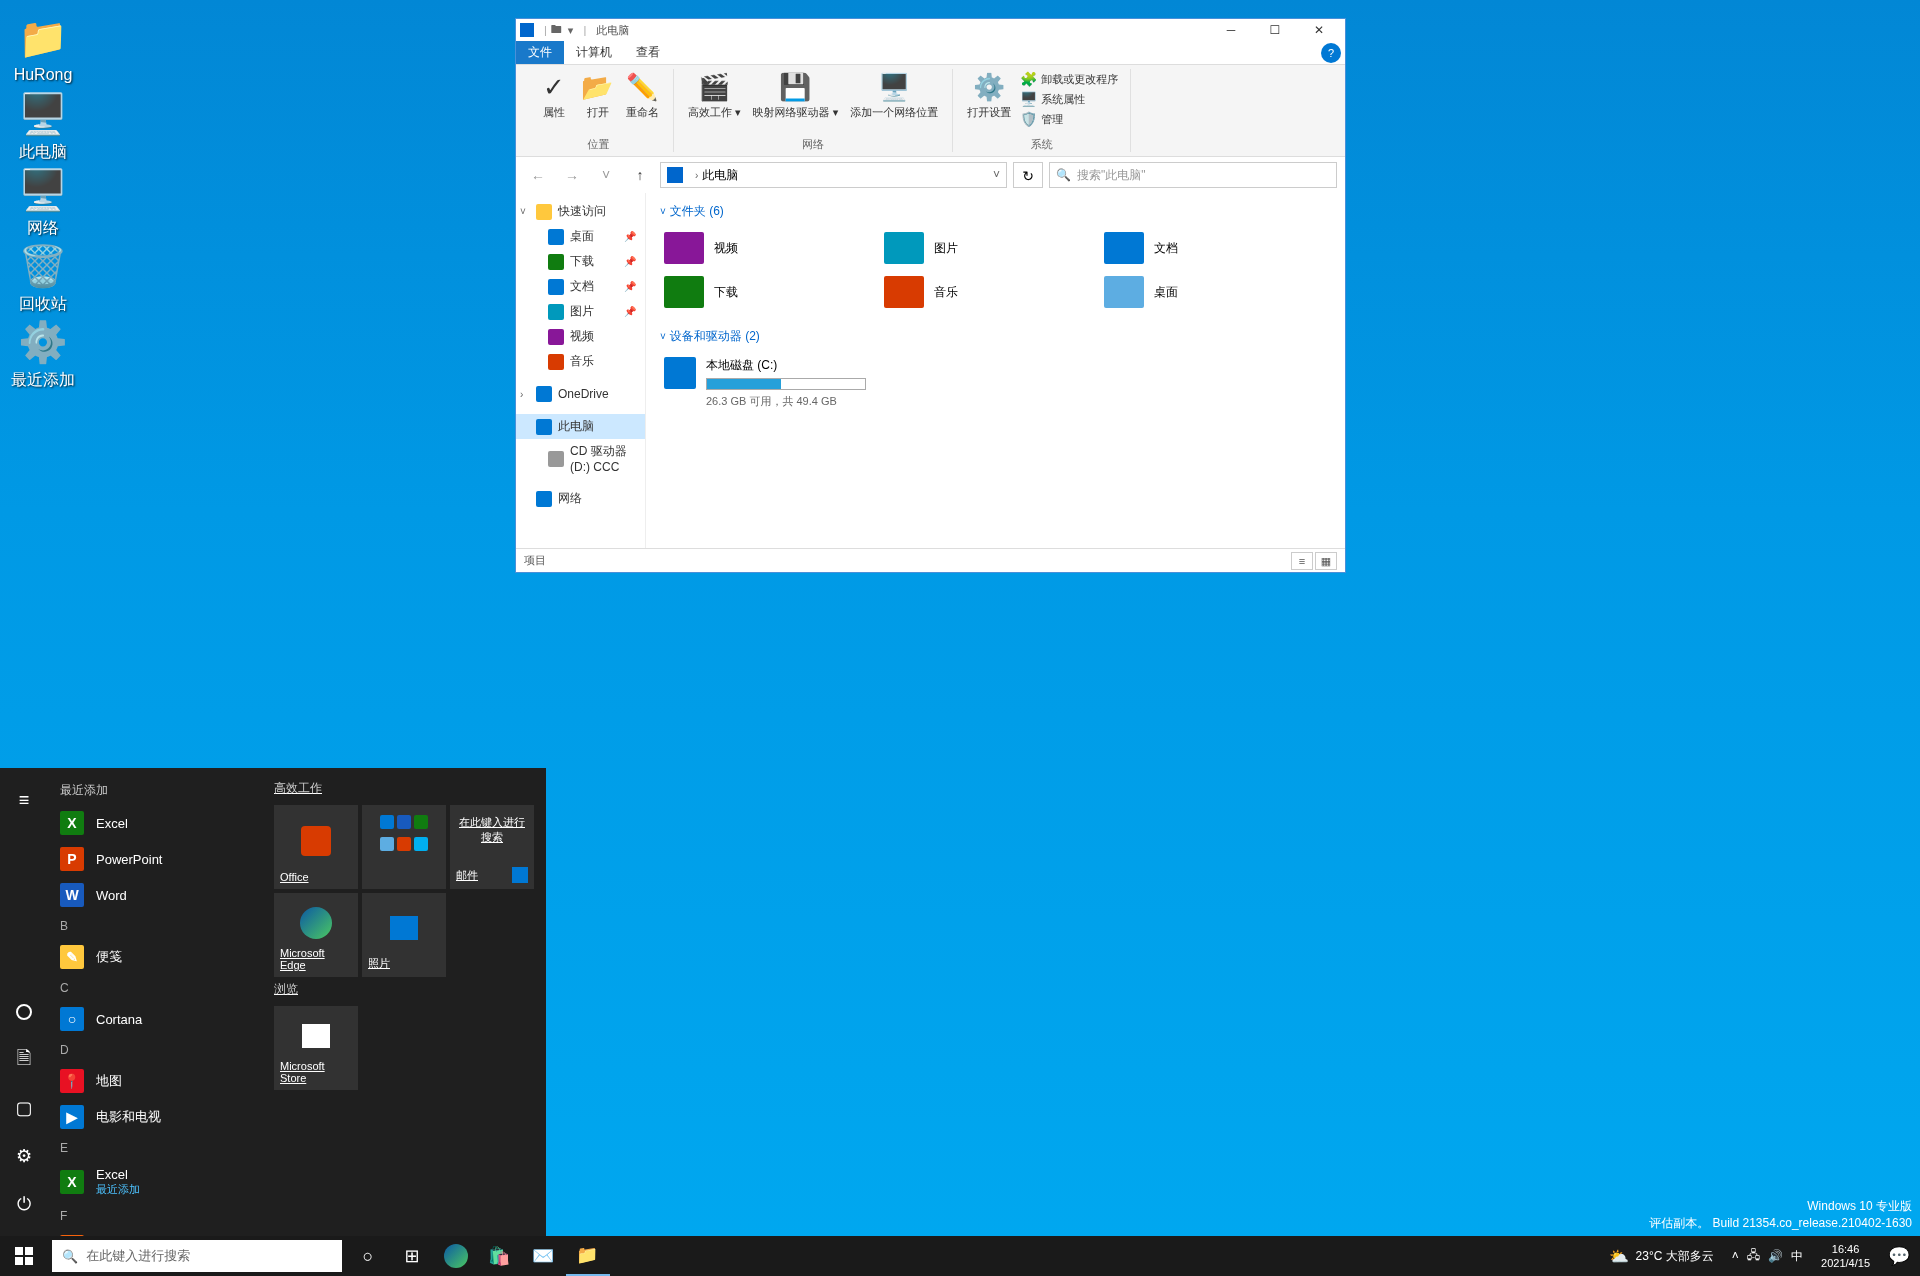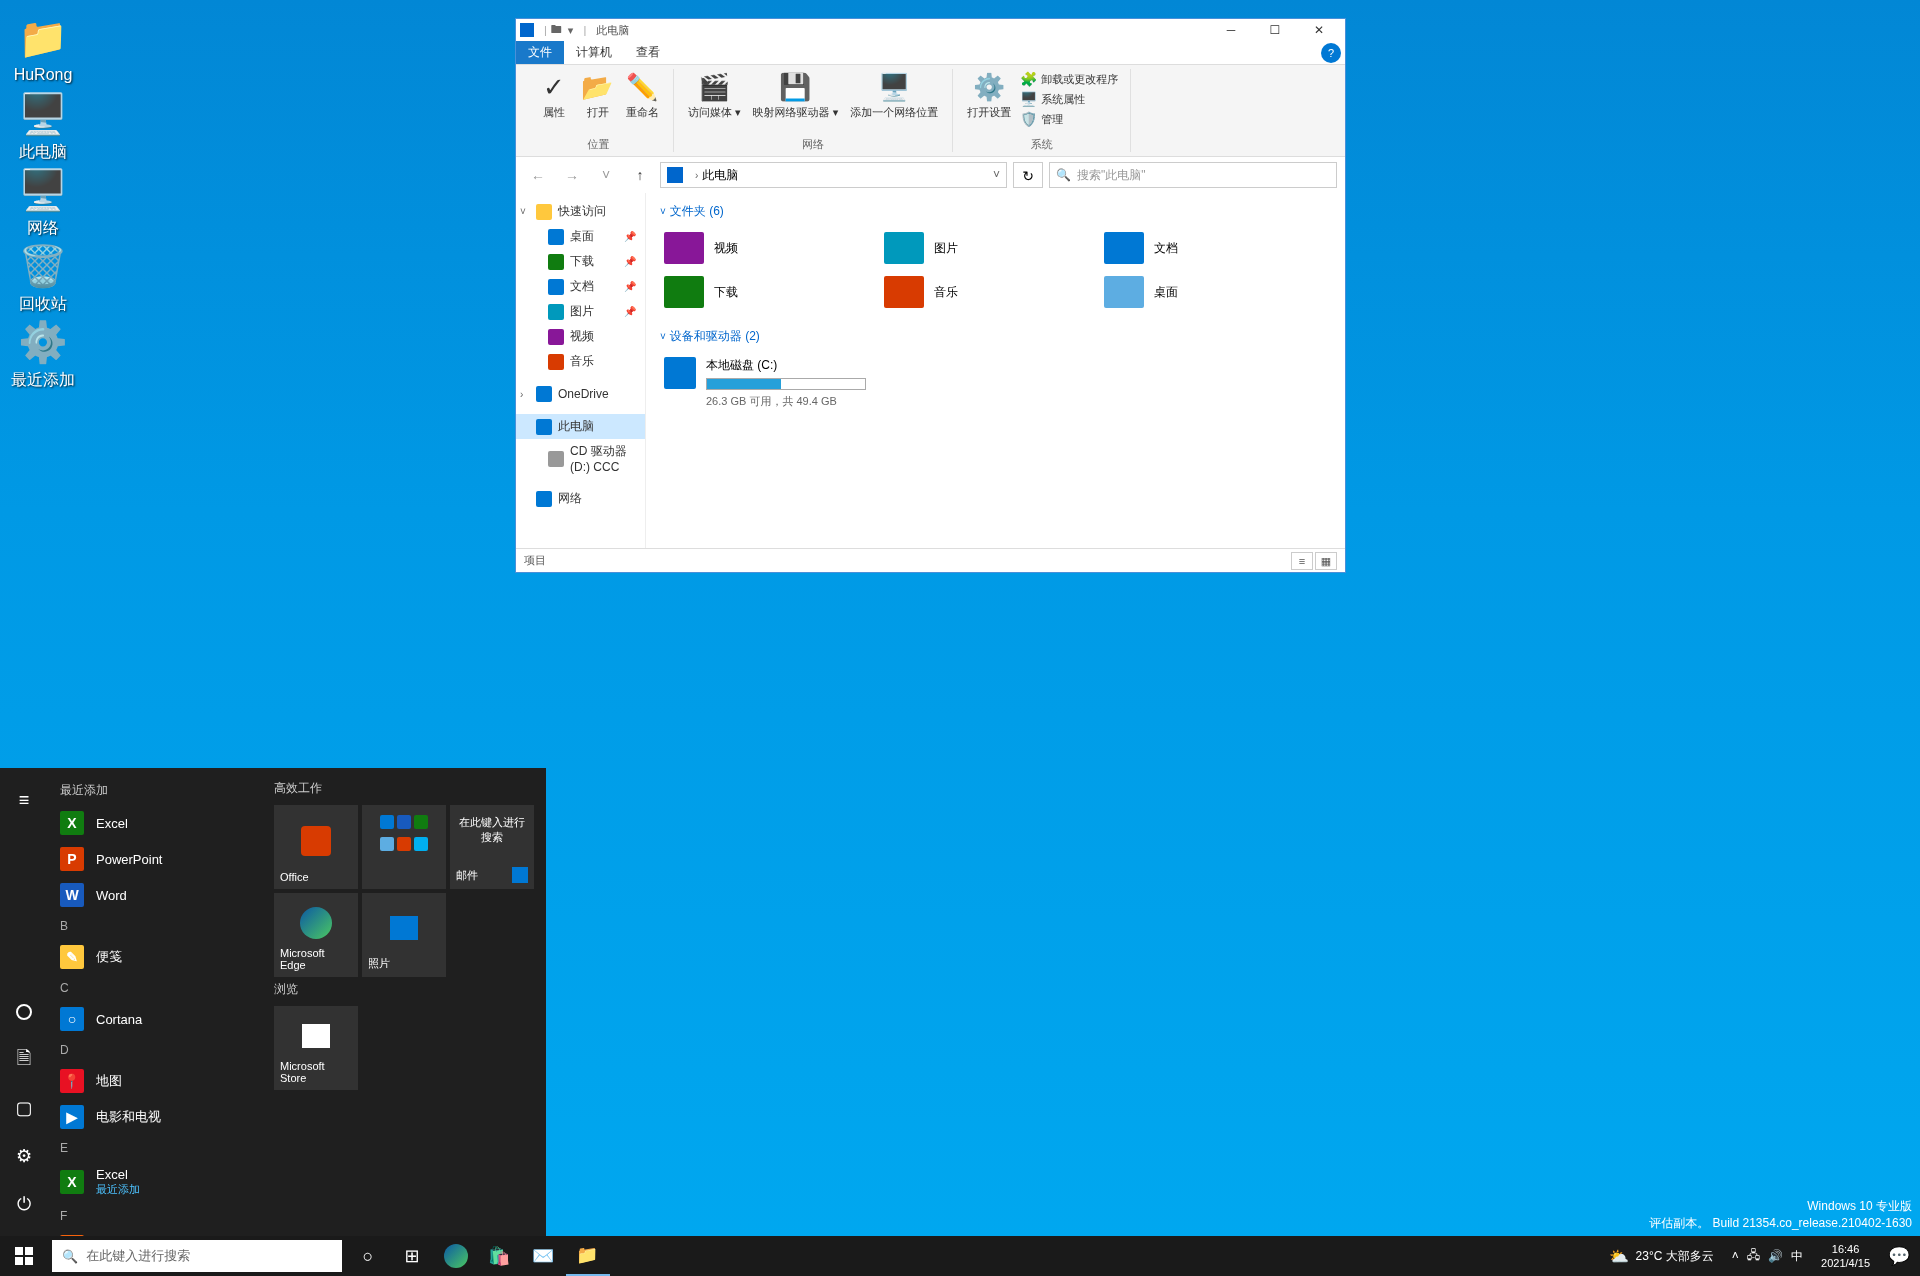--- a/index.html
+++ b/index.html
@@ -183,7 +183,7 @@
         <div class="ribbon-items">
           <div class="ribbon-btn">
             <div class="ricon">🎬</div>
-            <div>访问媒体 ▾</div>
+            <div>高效工作 ▾</div>
           </div>
           <div class="ribbon-btn">
             <div class="ricon">💾</div>

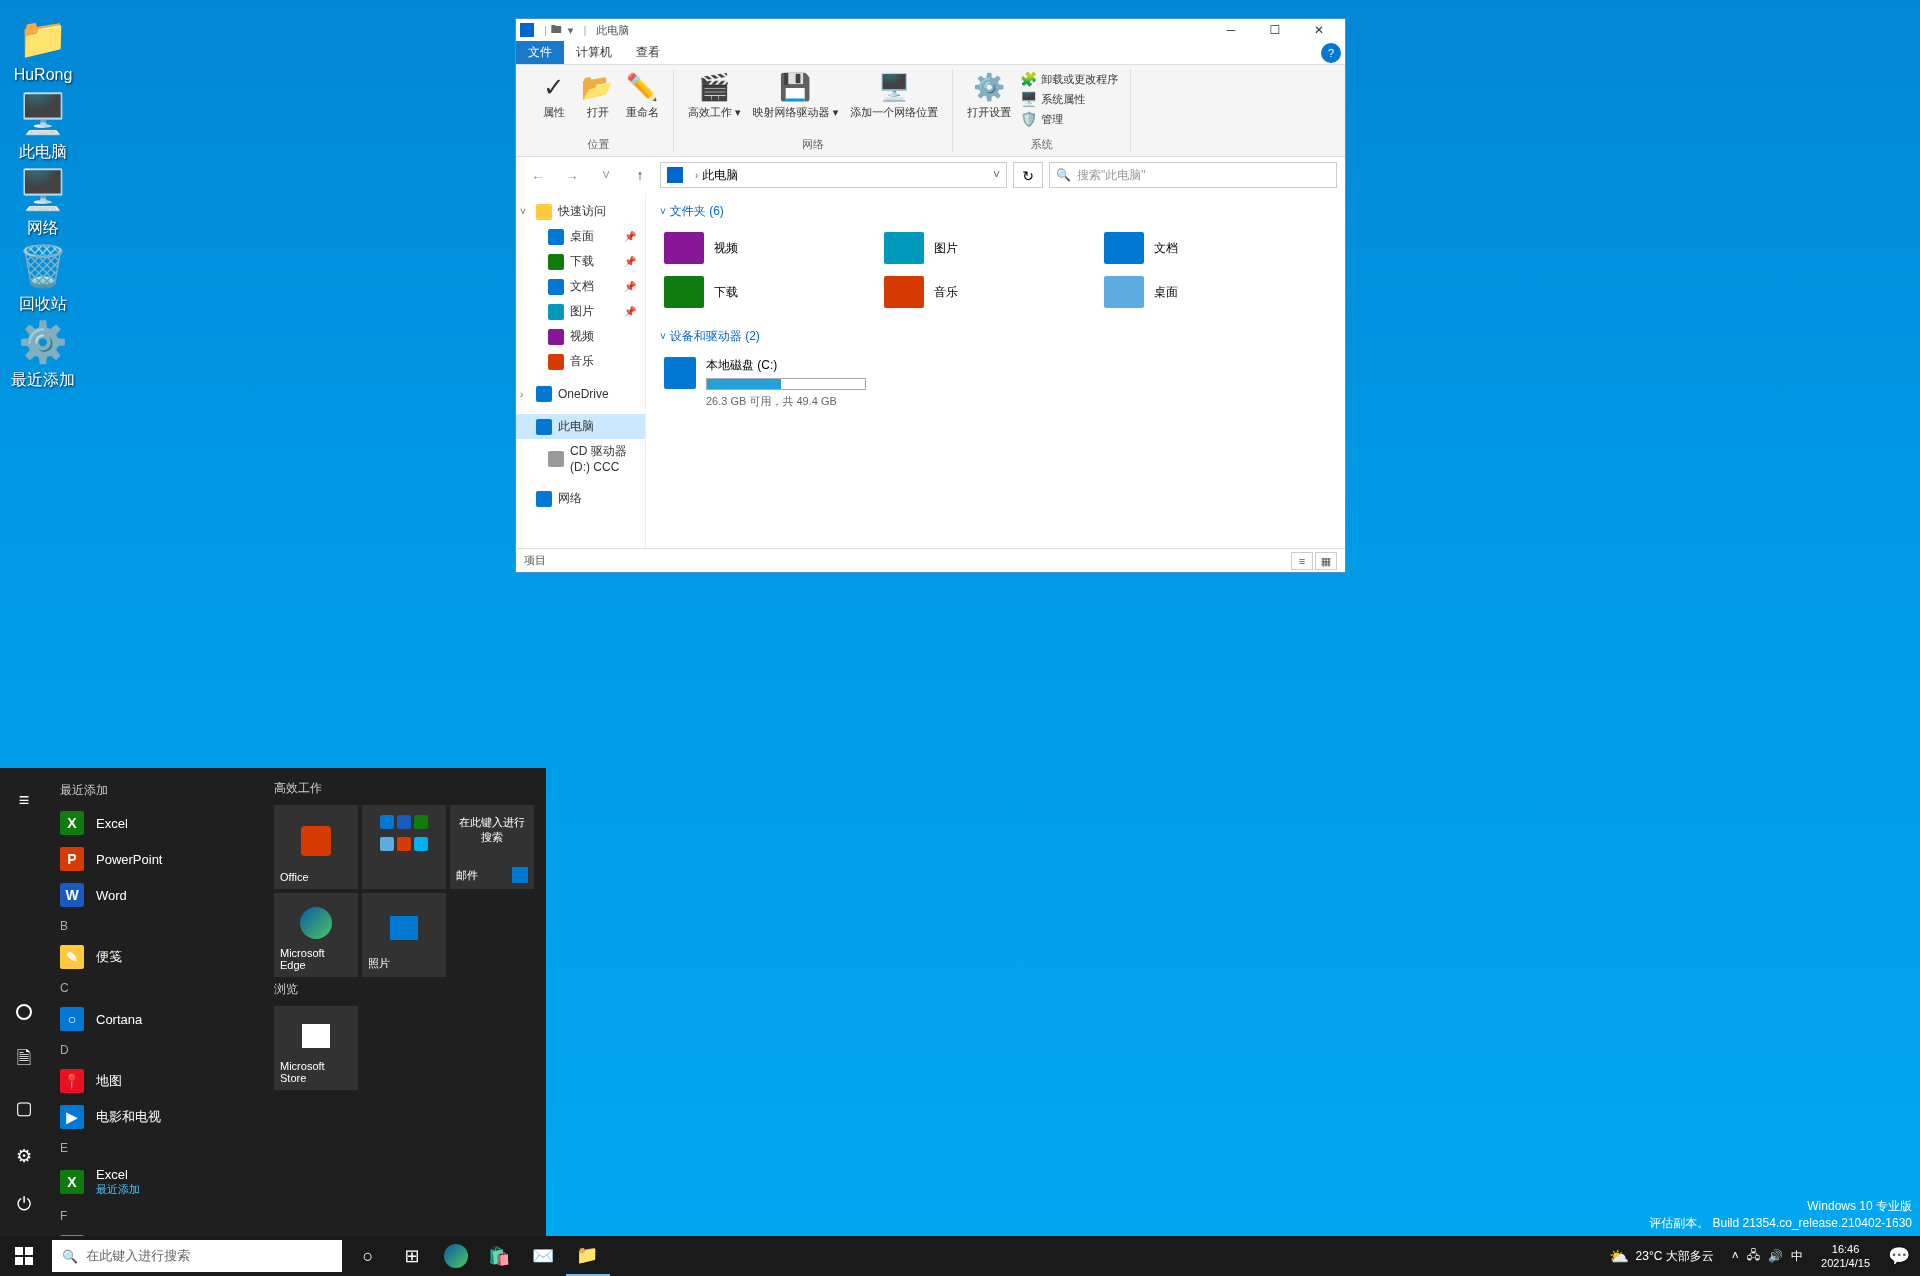--- a/index.html
+++ b/index.html
@@ -84,7 +84,7 @@
 .sm-app .aicon { width: 24px; height: 24px; margin-right: 12px; border-radius: 2px; display: flex; align-items: center; justify-content: center; font-size: 14px; color: #fff; font-weight: bold; }
 .sm-app .asub { font-size: 11px; color: #4cc2ff; }
 
-.sm-tiles { flex: 1; padding: 12px; }
+.sm-tiles { flex: 1; padding: 12px; text-decoration: underline; }
 .sm-tiles-heading { font-size: 12px; color: #ccc; margin-bottom: 8px; }
 .tile-row { display: flex; gap: 4px; margin-bottom: 4px; }
 .tile { background: #323232; cursor: pointer; display: flex; flex-direction: column; padding: 6px; position: relative; }

